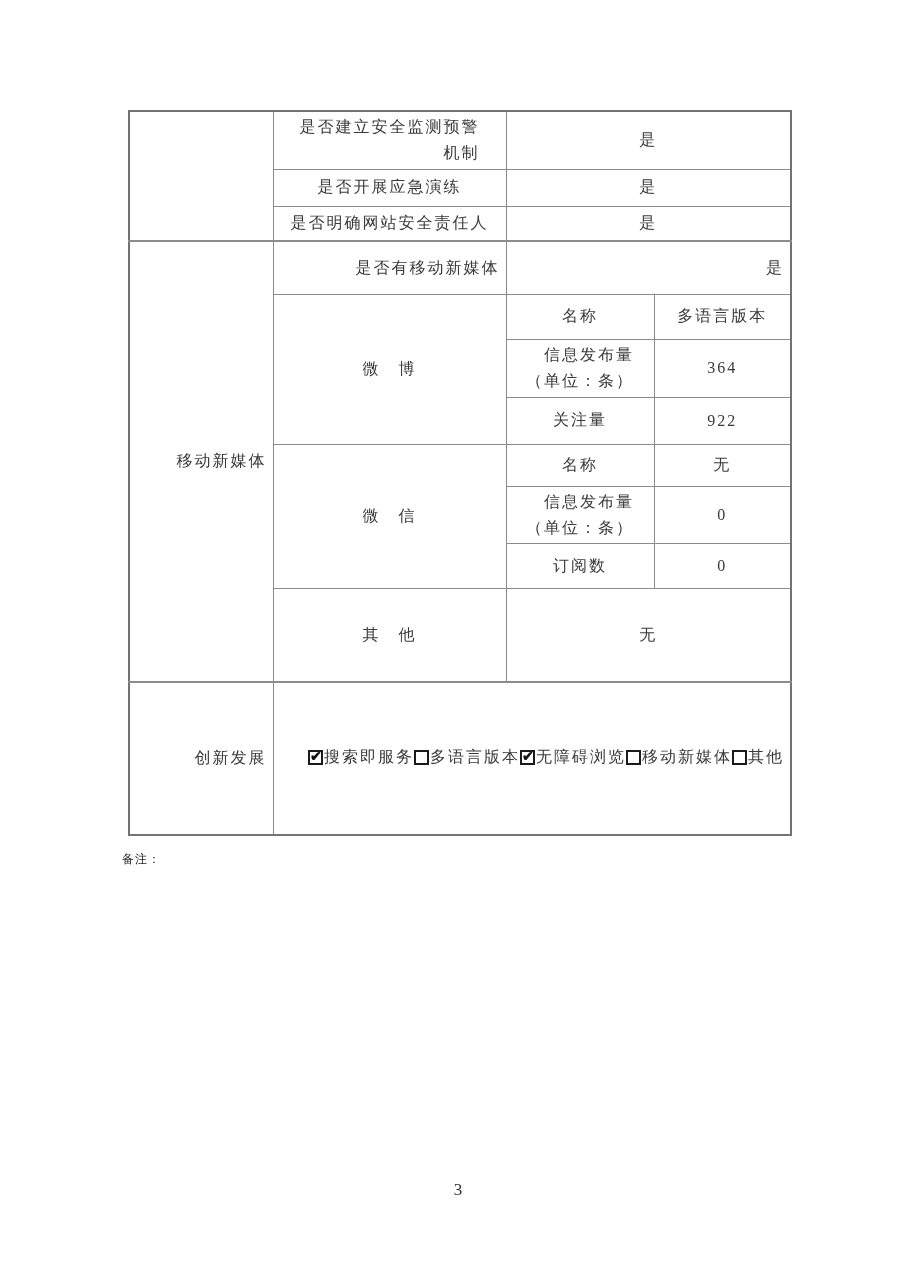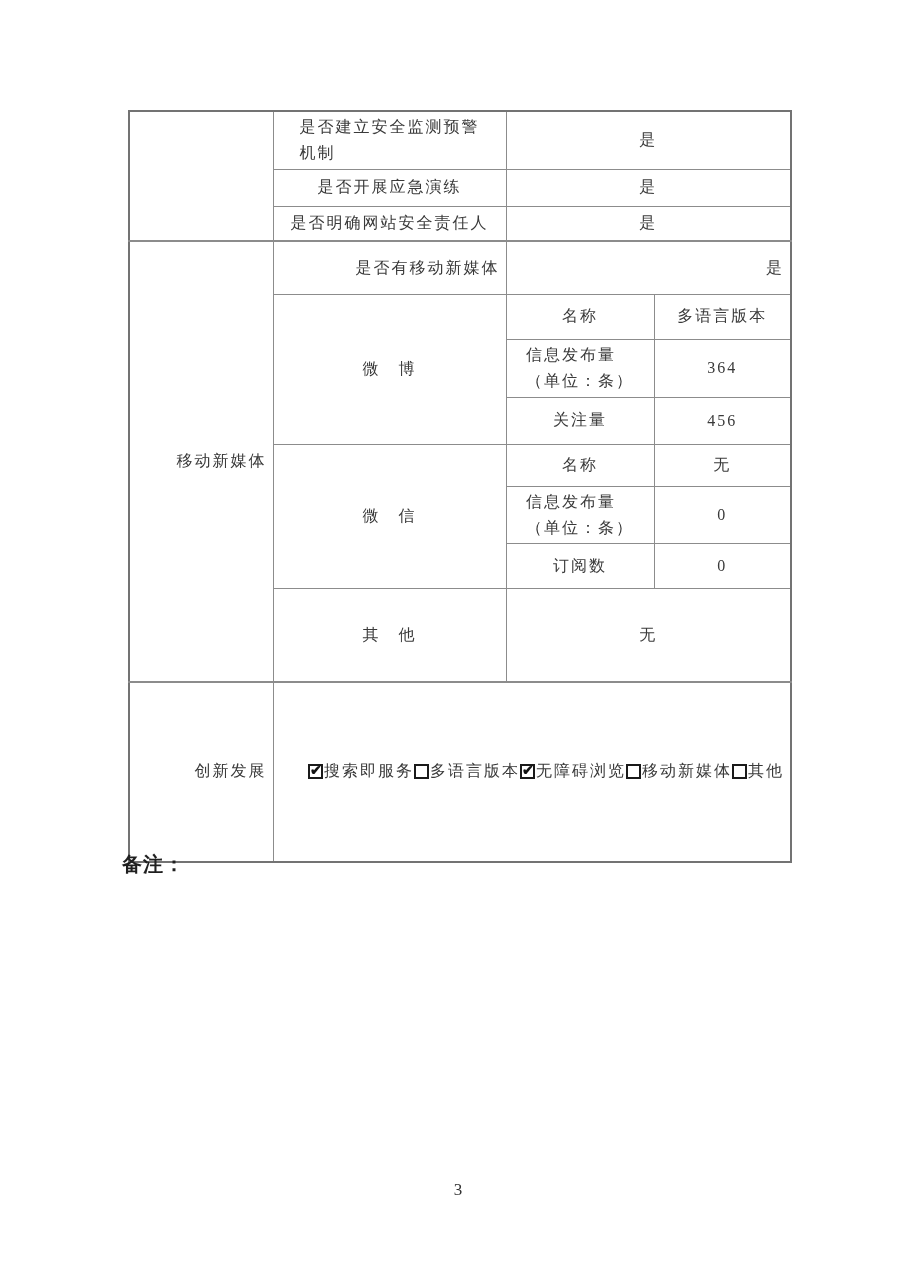--- a/index.html
+++ b/index.html
@@ -28,7 +28,7 @@
   }
   .report-table { border: 2px solid #737373; }
   .report-table tr.sec-top td { border-top-width: 2px; text-align: right; }
-  .pre-line { white-space: pre-line; display: inline-block; text-align: left; line-height: 1.65; }
+  .pre-line { white-space: pre-line; display: inline-block; text-align: right; line-height: 1.65; }
   .center-block { }
   .num { letter-spacing: 0.5px; }
   

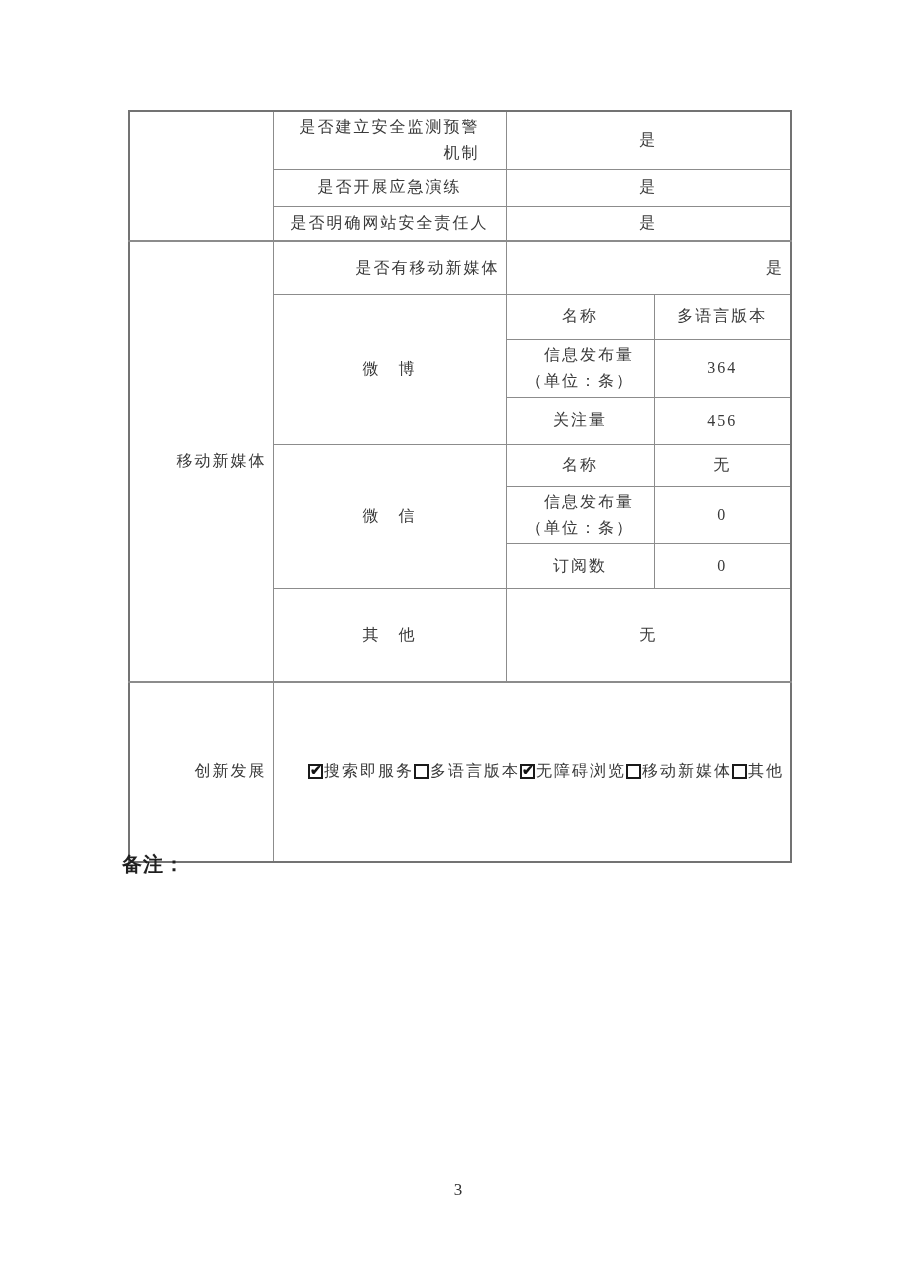--- a/index.html
+++ b/index.html
@@ -115,7 +115,7 @@
     </tr>
     <tr style="height:47px;">
       <td>关注量</td>
-      <td class="num">456</td>
+      <td class="num">922</td>
     </tr>
     <tr style="height:42px;">
       <td rowspan="3">微　信</td>

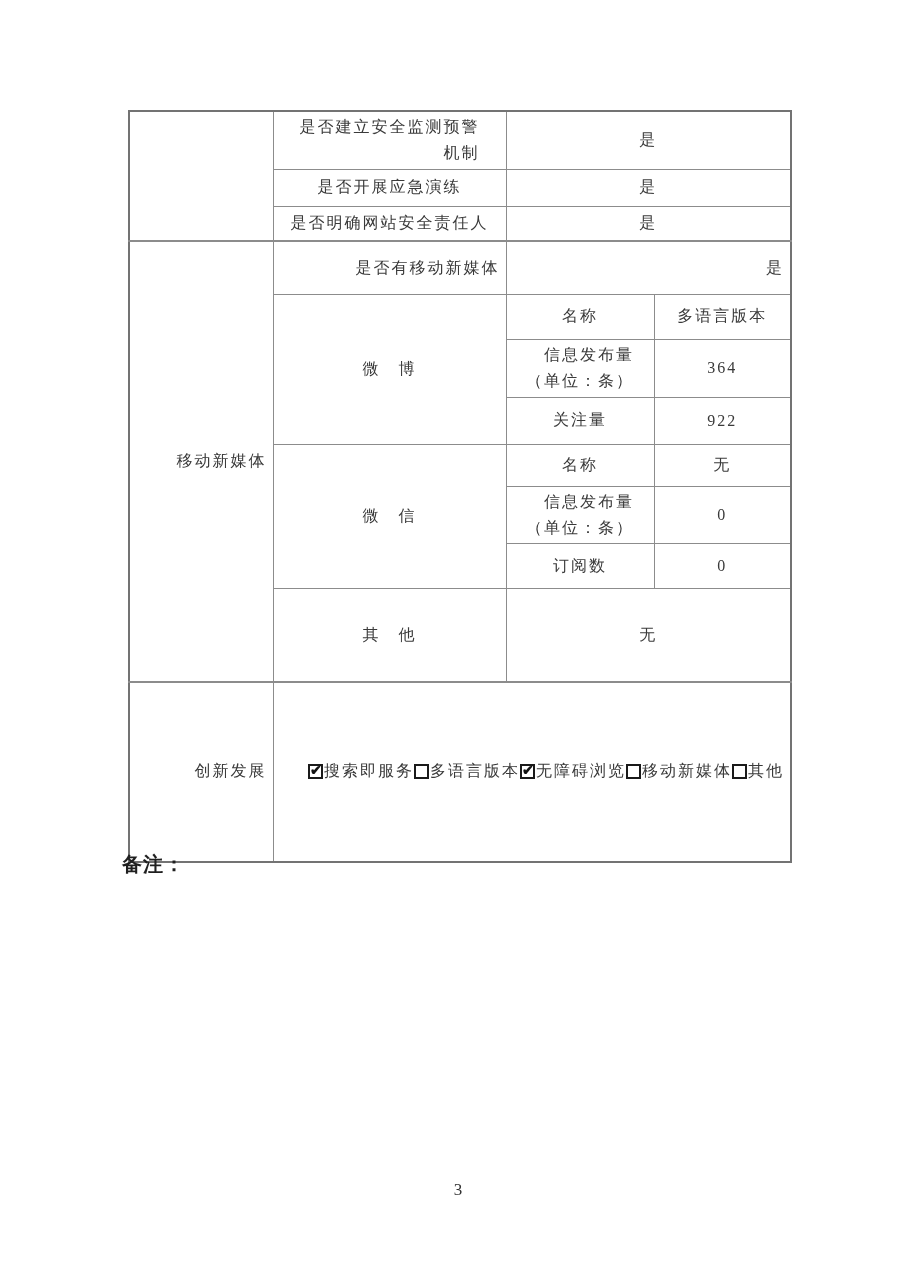--- a/index.html
+++ b/index.html
@@ -136,7 +136,7 @@
       <td colspan="2">无</td>
     </tr>
 
-    <tr class="sec-top" style="height:180px;border-radius:17px;">
+    <tr class="sec-top" style="height:153px;border-radius:17px;">
       <td>创新发展</td>
       <td colspan="3" class="cb-cell">
         <span class="cb-item">

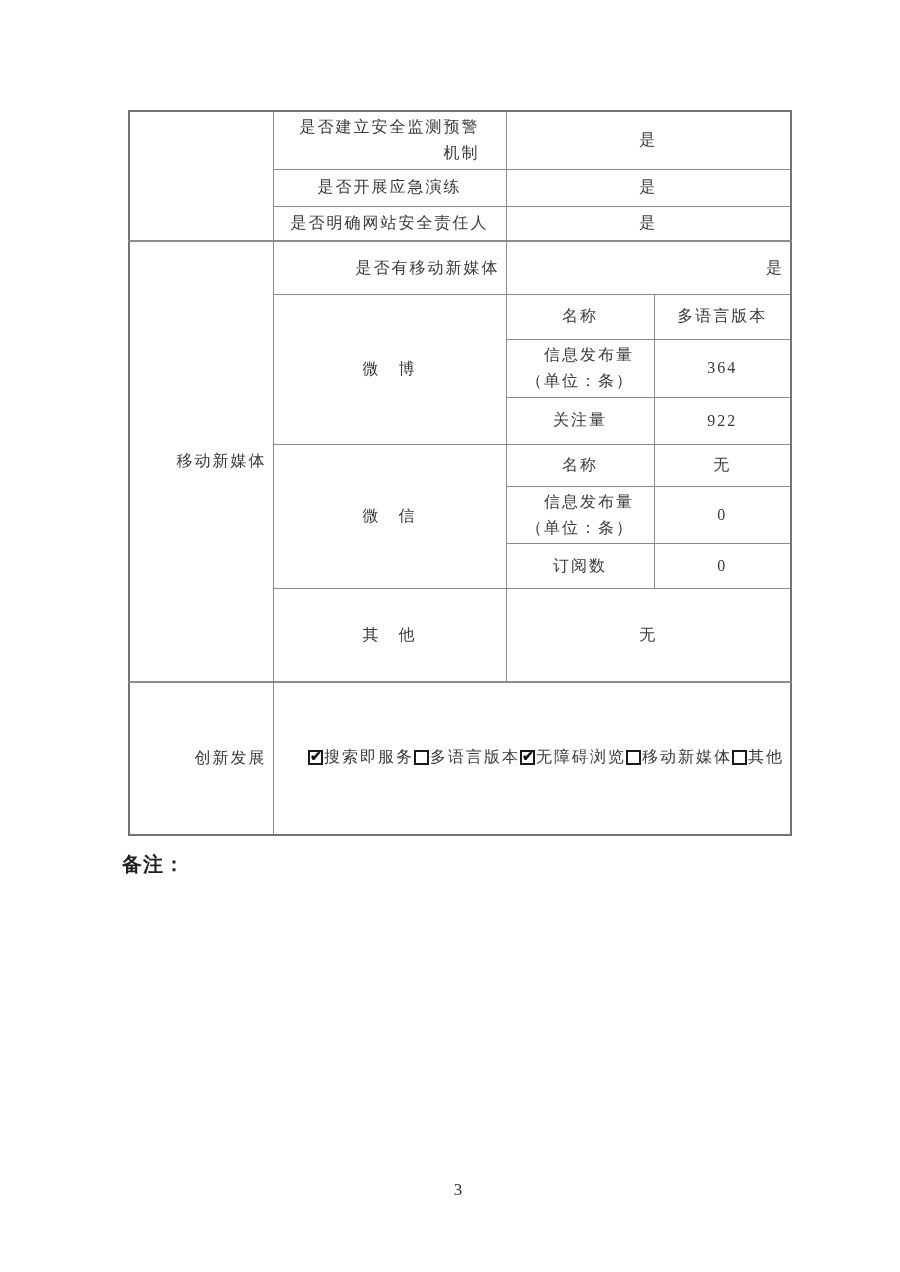--- a/index.html
+++ b/index.html
@@ -56,8 +56,8 @@
   .notes {
     position: absolute;
     left: 122px; top: 851px;
-    font-size: 20px;
-    font-weight: bold;
+    font-size: 12px;
+    font-weight: normal;
     color: #1f1f1f;
     letter-spacing: 1px;
     font-family: "Liberation Sans", "DejaVu Sans", sans-serif;

